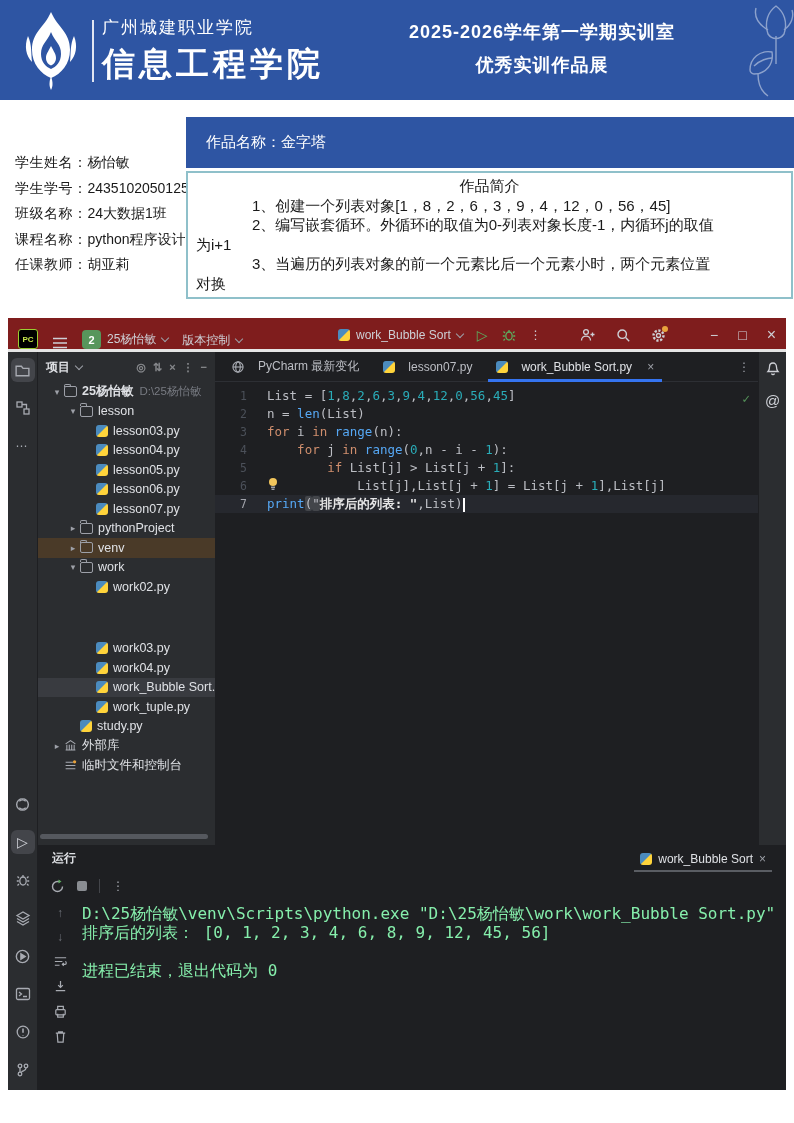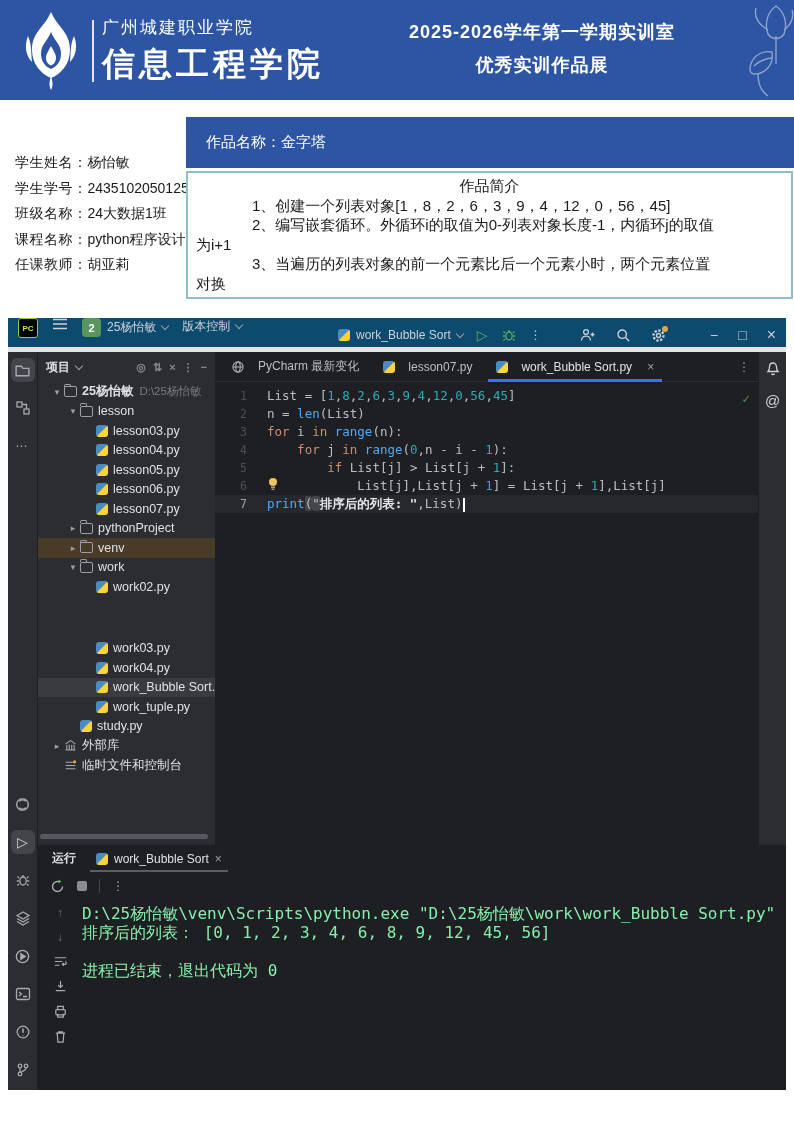--- a/index.html
+++ b/index.html
@@ -33,8 +33,8 @@
        font-size:12px;color:#ced0d6;}
   .ide,.ide *{box-sizing:border-box;}
 
-  .titlebar{position:absolute;left:0;top:0;width:778px;height:34px;background:#0c4a6e;
-            display:flex;align-items:flex-start;padding:0 10px;gap:14px;border-bottom:5px solid #e5e5e5;}
+  .titlebar{position:absolute;left:0;top:0;width:778px;height:34px;background:#7f1d1d;
+            display:flex;align-items:flex-end;padding:0 10px;gap:14px;border-bottom:3px solid #e5e5e5;}
   .pclogo{width:20px;height:20px;background:#000;border:1px solid #9ACD32;border-radius:3px;
           display:flex;align-items:center;justify-content:center;font-size:8px;font-weight:bold;color:#c7e64c;}
   .chip{width:19px;height:19px;border-radius:4px;background:#57965C;color:#fff;display:flex;

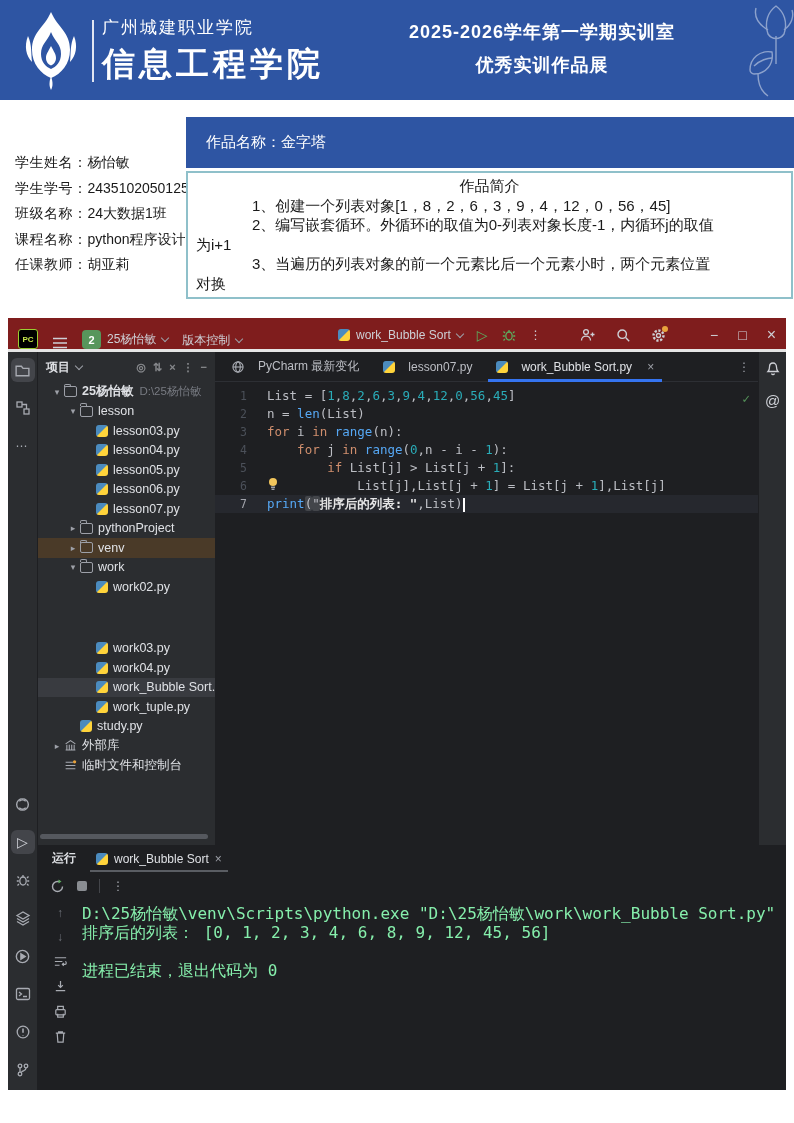--- a/index.html
+++ b/index.html
@@ -100,7 +100,7 @@
   .ai-ic{font-size:15px;color:#ced0d6;}
 
   .console{position:absolute;left:30px;top:527px;right:0;bottom:0;background:#1e1f22;}
-  .con-head{height:27px;display:flex;align-items:center;gap:0;padding:0 14px;}
+  .con-head{height:27px;display:flex;align-items:center;gap:0;padding:0 14px;justify-content:space-between;}
   .con-title{font-weight:bold;color:#dfe1e5;margin-right:14px;}
   .con-tab{display:flex;align-items:center;gap:6px;color:#dfe1e5;position:relative;height:100%;padding:0 6px;}
   .con-tab::after{content:"";position:absolute;left:0;right:0;bottom:0;height:2px;background:#5A5D63;}

